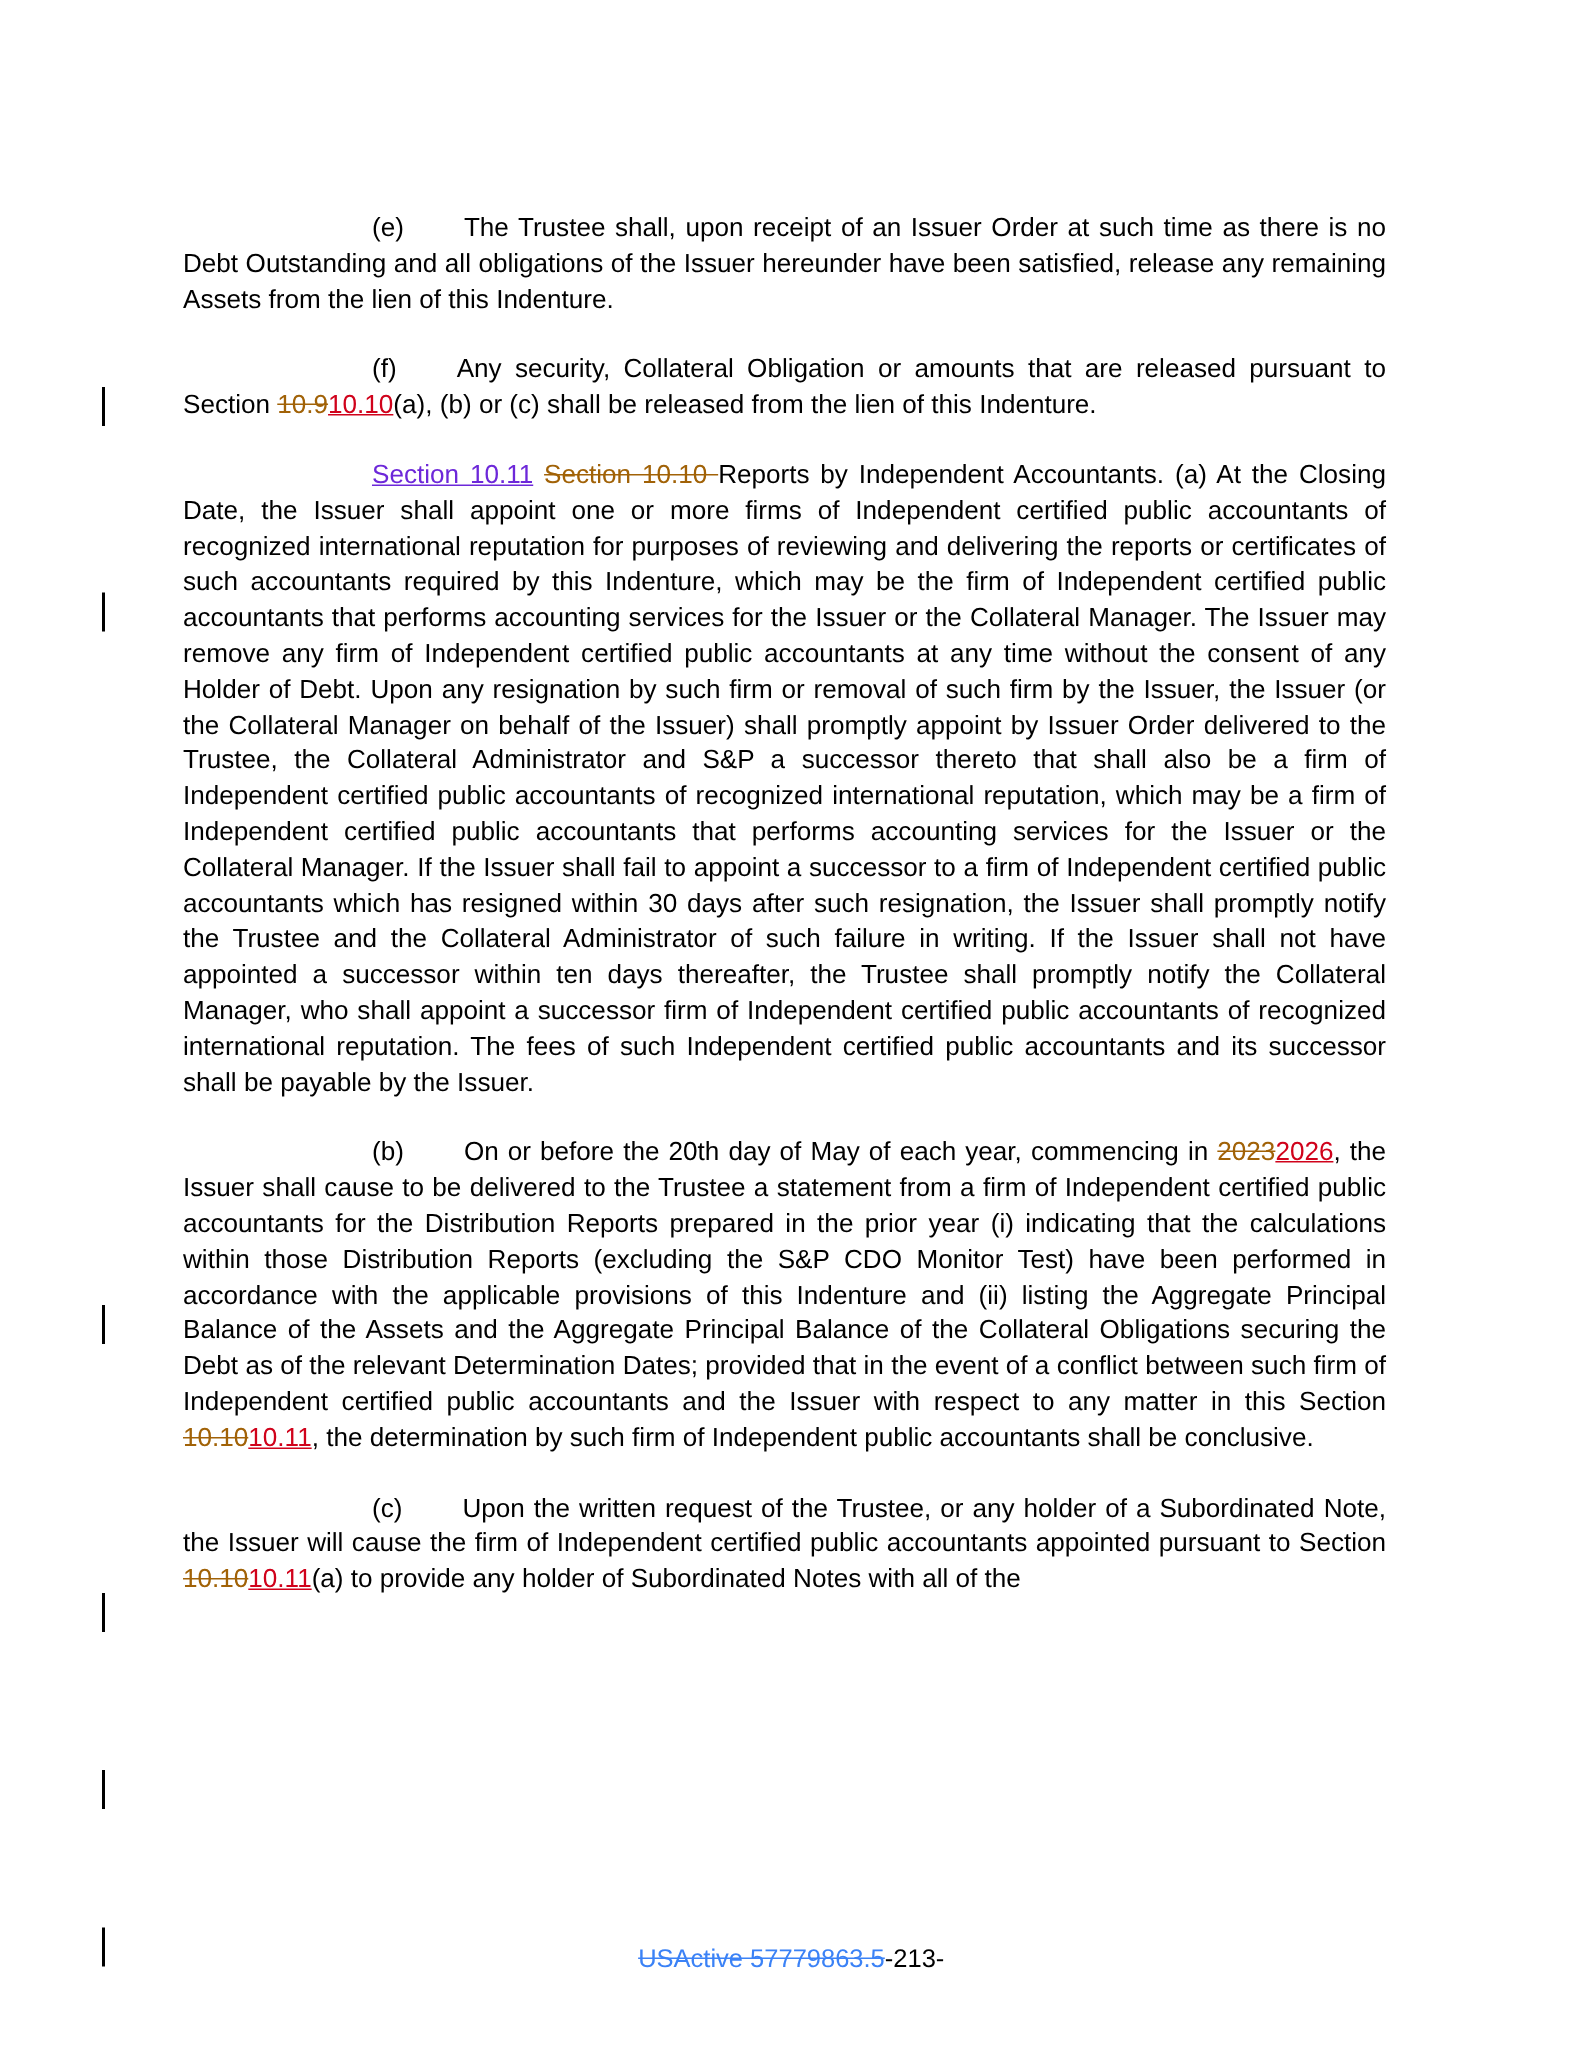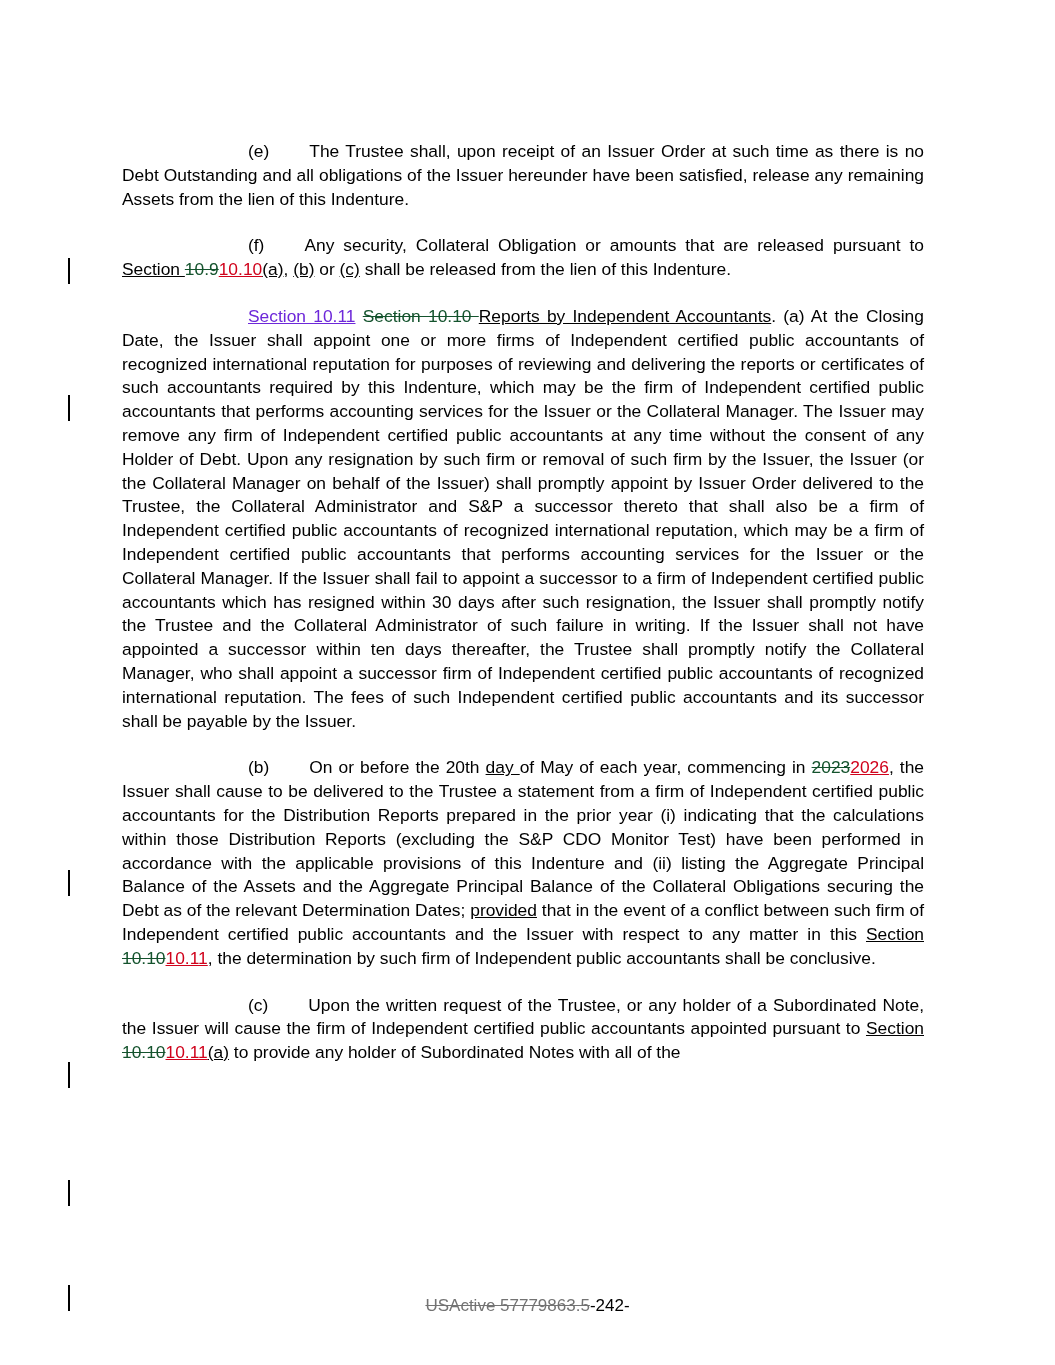--- a/index.html
+++ b/index.html
@@ -50,7 +50,6 @@
     text-decoration: underline;
   }
   .u {
-    text-decoration: underline;
   }
   .blue-ins {
     color: #6d28d9;

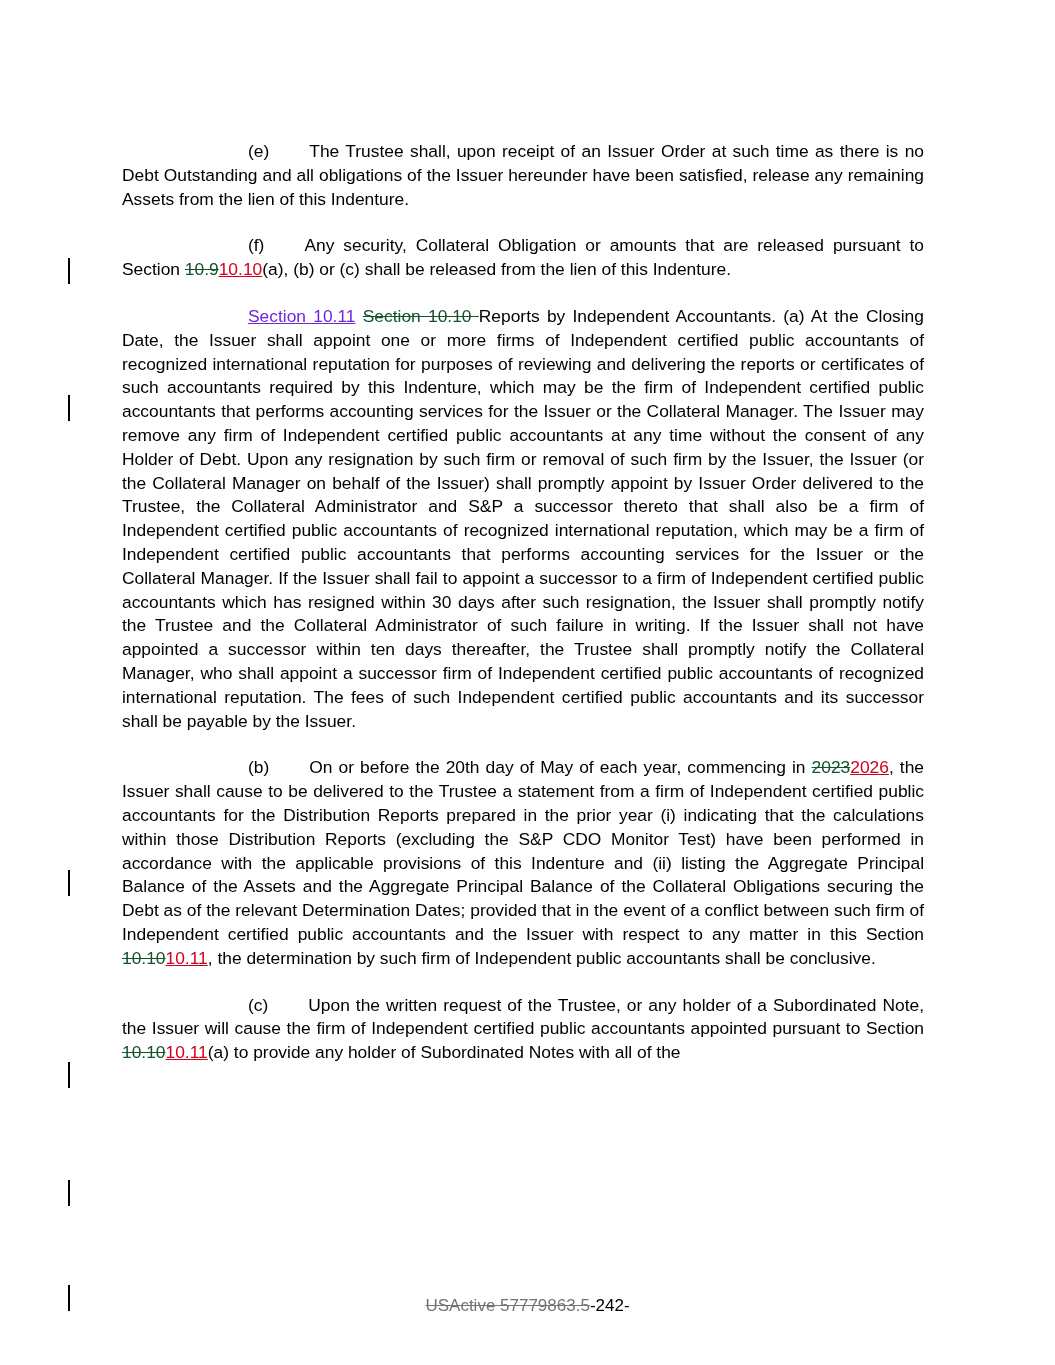--- a/index.html
+++ b/index.html
@@ -42,7 +42,7 @@
     width: 40px;
   }
   .del {
-    color: #14532d;
+    color: #a16207;
     text-decoration: line-through;
   }
   .ins {

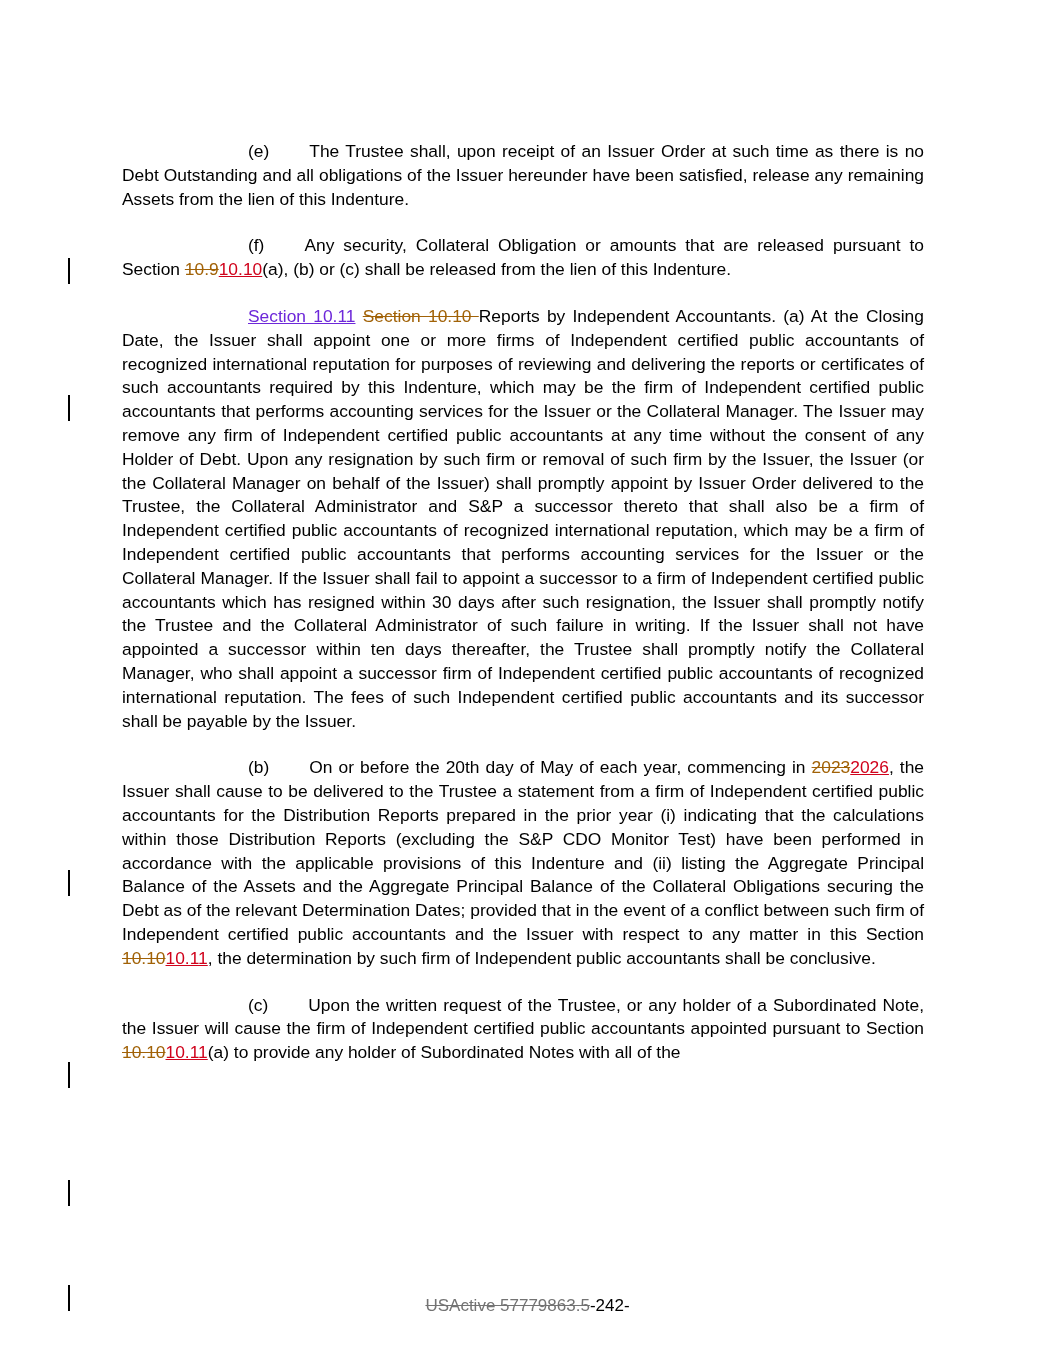--- a/index.html
+++ b/index.html
@@ -71,7 +71,7 @@
     color: #000000;
   }
   .footer .fstrike {
-    color: #737373;
+    color: #3b82f6;
     text-decoration: line-through;
     margin-top: 13px;
   }

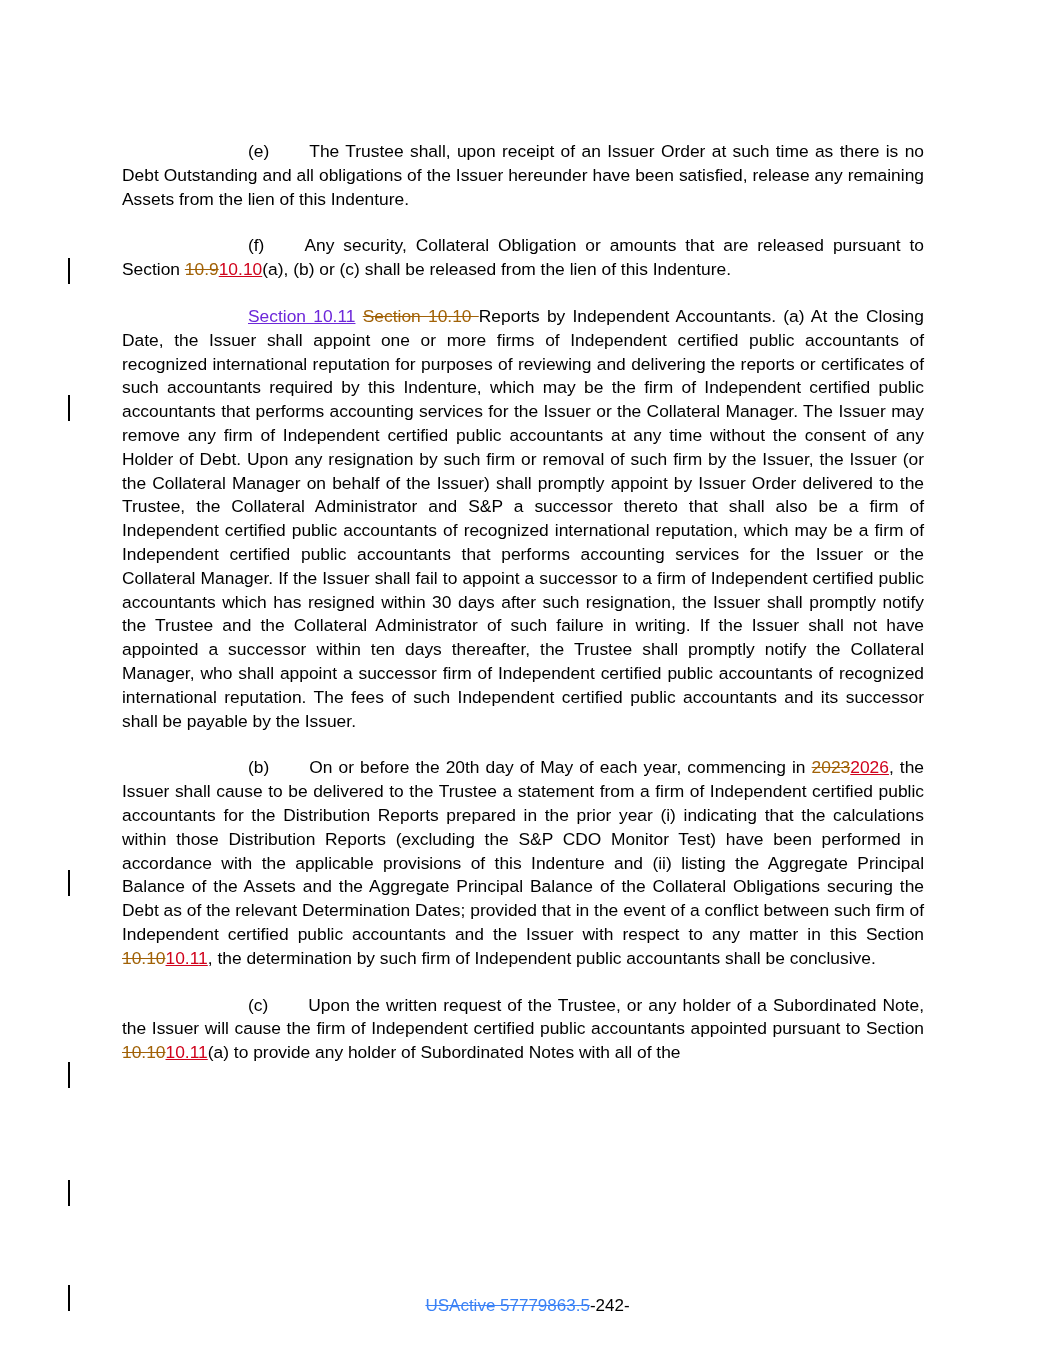--- a/index.html
+++ b/index.html
@@ -114,7 +114,7 @@
   </div>
 
   <div class="footer">
-    <span class="fstrike">USActive 57779863.5</span><span>-242-</span>
+    <span class="fstrike">USActive 57779863.5</span><span>-213-</span>
   </div>
 
 </div>

